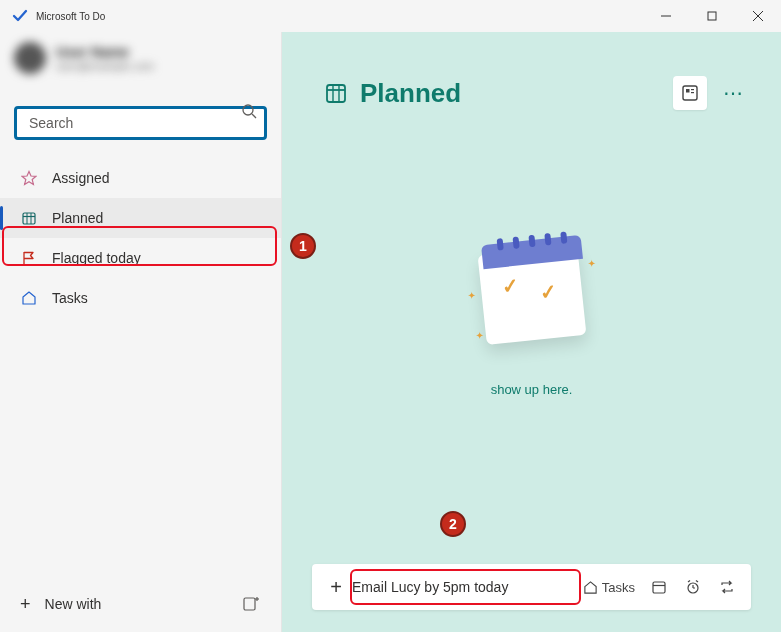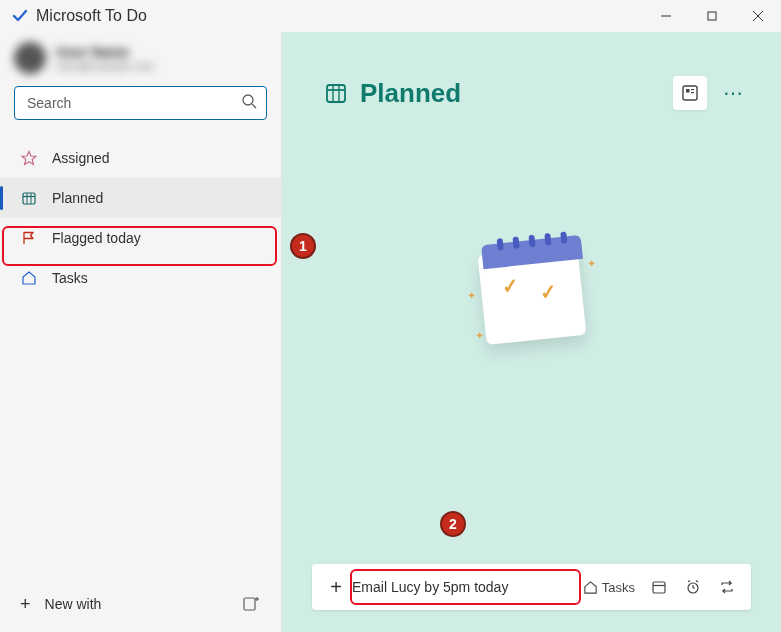--- a/index.html
+++ b/index.html
@@ -7,7 +7,7 @@
 
 .titlebar { height: 32px; display: flex; align-items: center; background: #f5f5f5; padding-left: 12px; }
 .titlebar-icon { width: 16px; height: 16px; margin-right: 8px; color: #2564cf; display:flex; align-items:center;}
-.titlebar-title { font-size: 16px; color: #323130; flex: 1; }
+.titlebar-title { font-size: 10px; color: #323130; flex: 1; }
 .win-controls { display: flex; }
 .win-btn { width: 46px; height: 32px; display: flex; align-items: center; justify-content: center; color: #333; }
 .win-btn svg { width: 10px; height: 10px; }

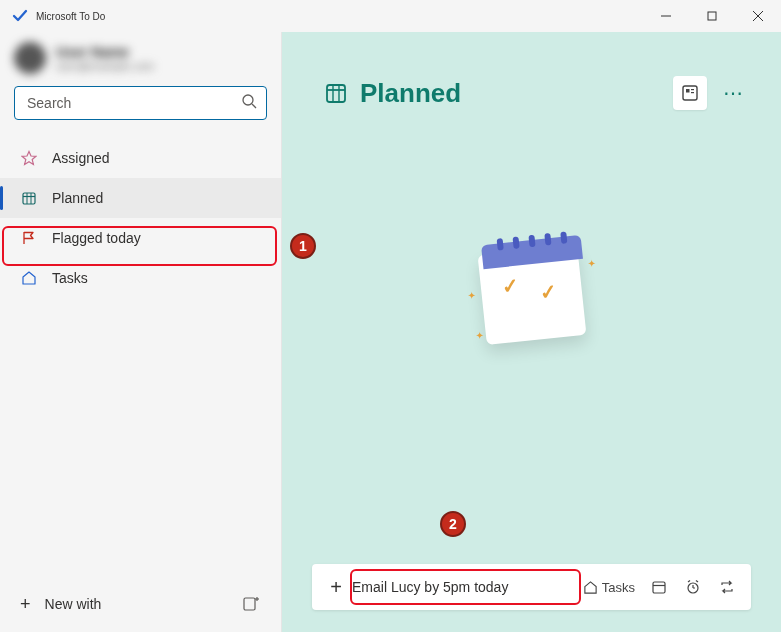--- a/index.html
+++ b/index.html
@@ -22,7 +22,7 @@
 .user-email { font-size: 11px; color:#666; }
 
 .search-box { margin: 4px 14px 12px; position: relative; }
-.search-input { width: 100%; height: 34px; border: 1px solid #0369a1; border-radius: 4px; background: #fff; padding: 0 34px 0 12px; font-size: 14px; color:#323130; }
+.search-input { width: 100%; height: 34px; border: 3px solid #0369a1; border-radius: 4px; background: #fff; padding: 0 34px 0 12px; font-size: 14px; color:#323130;margin-top:20px; }
 .search-input::placeholder { color:#605e5c; }
 .search-icon-wrap { position:absolute; right:10px; top:50%; transform:translateY(-50%); color:#605e5c; }
 

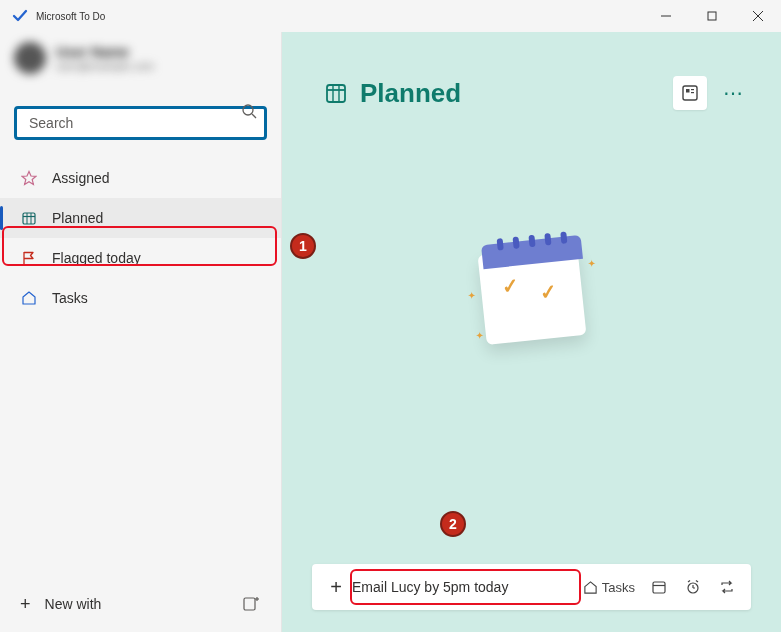--- a/index.html
+++ b/index.html
@@ -225,6 +225,7 @@
           <div class="spark s3">✦</div>
       </div>
       <div class="empty-text">
+        <div>show up here.</div>
       </div>
     </div>
 

